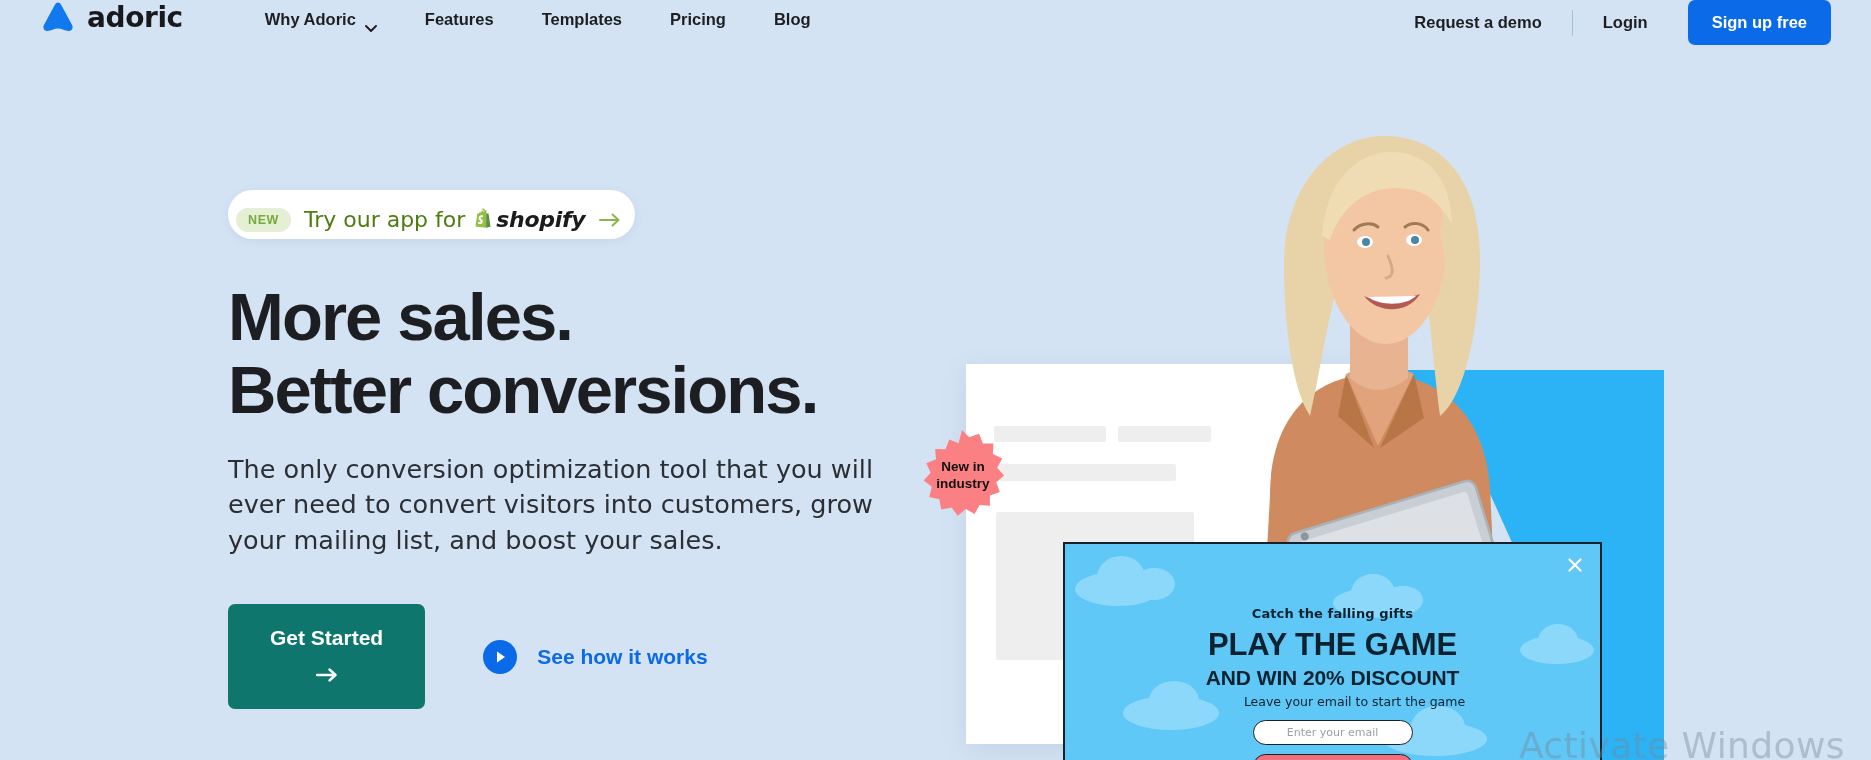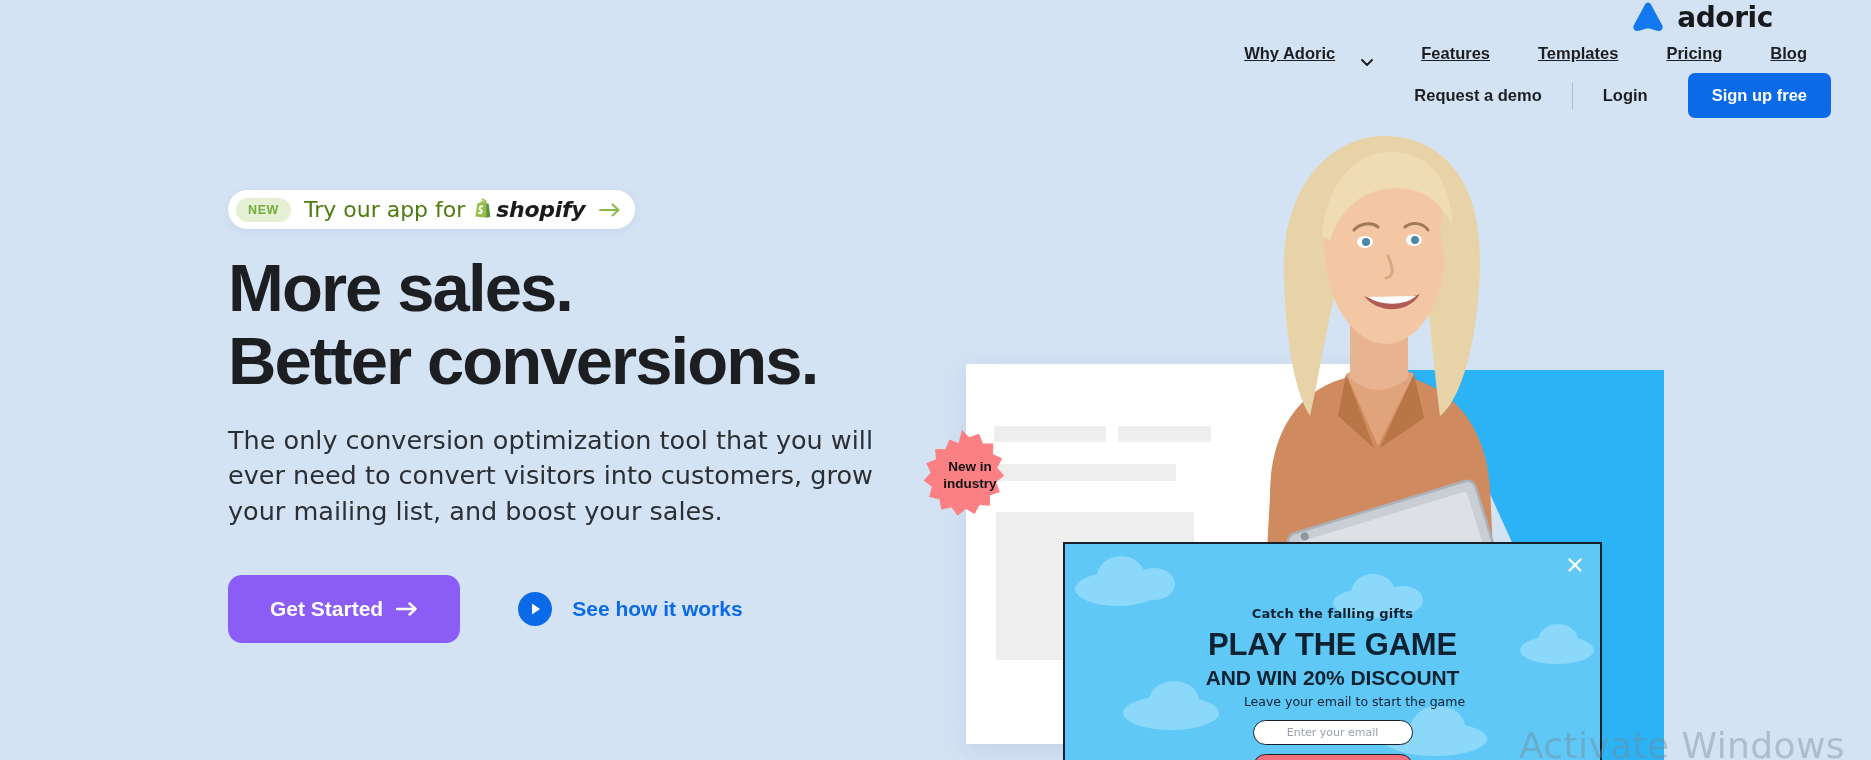--- a/index.html
+++ b/index.html
@@ -22,11 +22,10 @@
   .navbar {
     height: 68px;
     display: flex;
-    align-items: flex-end;
+    align-items: flex-start;
     padding: 0 40px 0 40px;
     position: relative;
     z-index: 60;
-    flex-direction: column;
   }
 
   .brand {

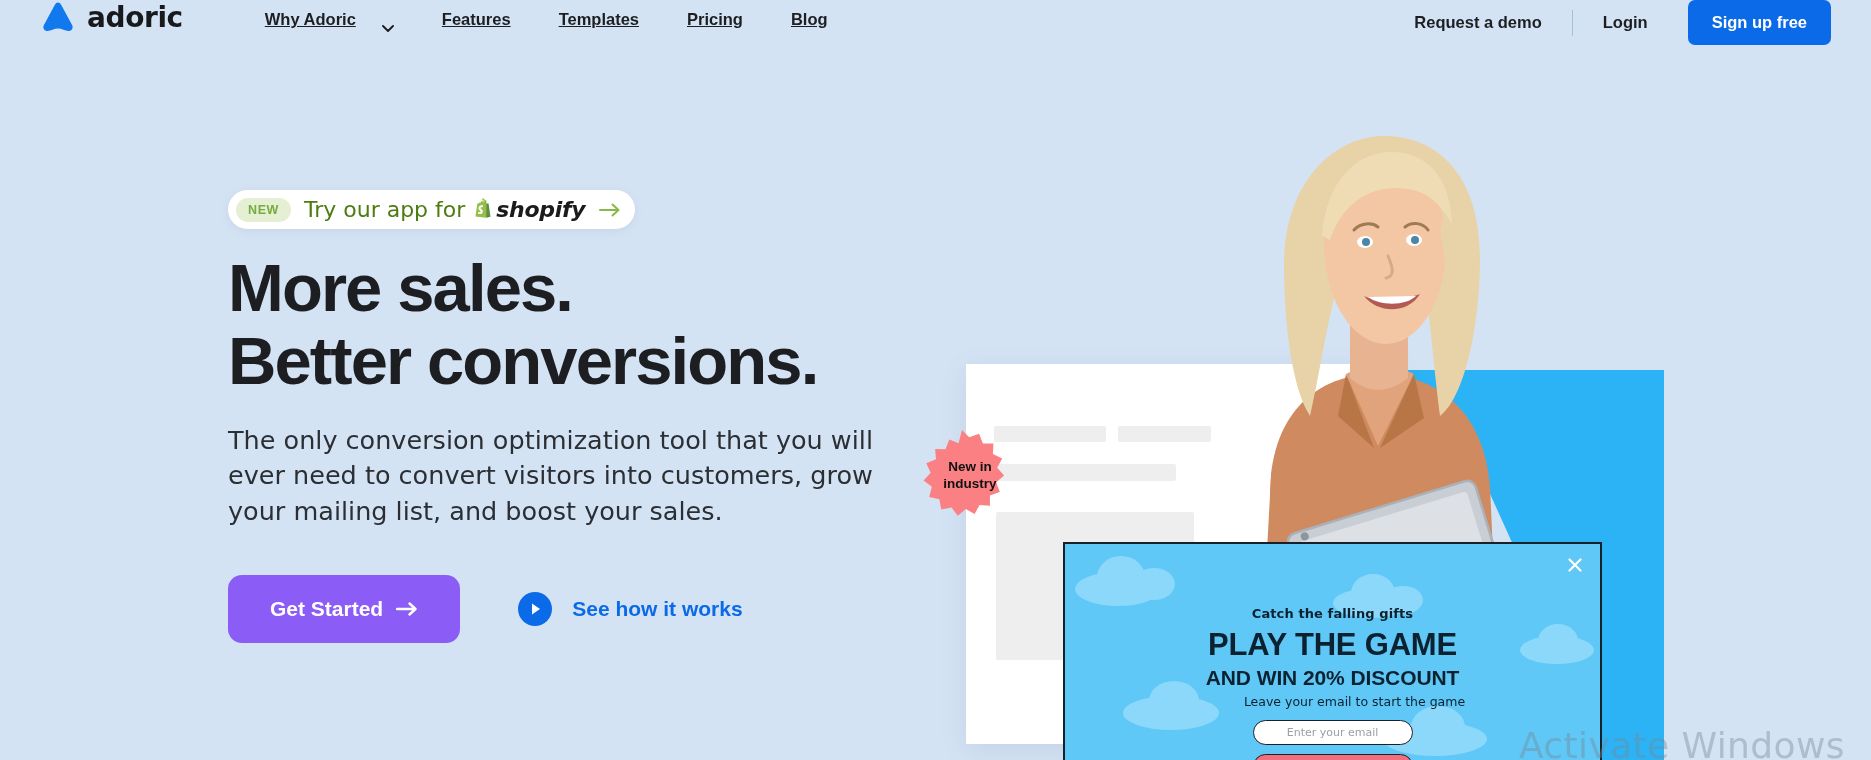--- a/index.html
+++ b/index.html
@@ -57,9 +57,8 @@
     cursor: pointer;
     display: flex;
     align-items: center;
-    gap: 26px;
+    gap: 9px;
     white-space: nowrap;
-    text-decoration: underline;
   }
   .chev {
     width: 12px; height: 7px;

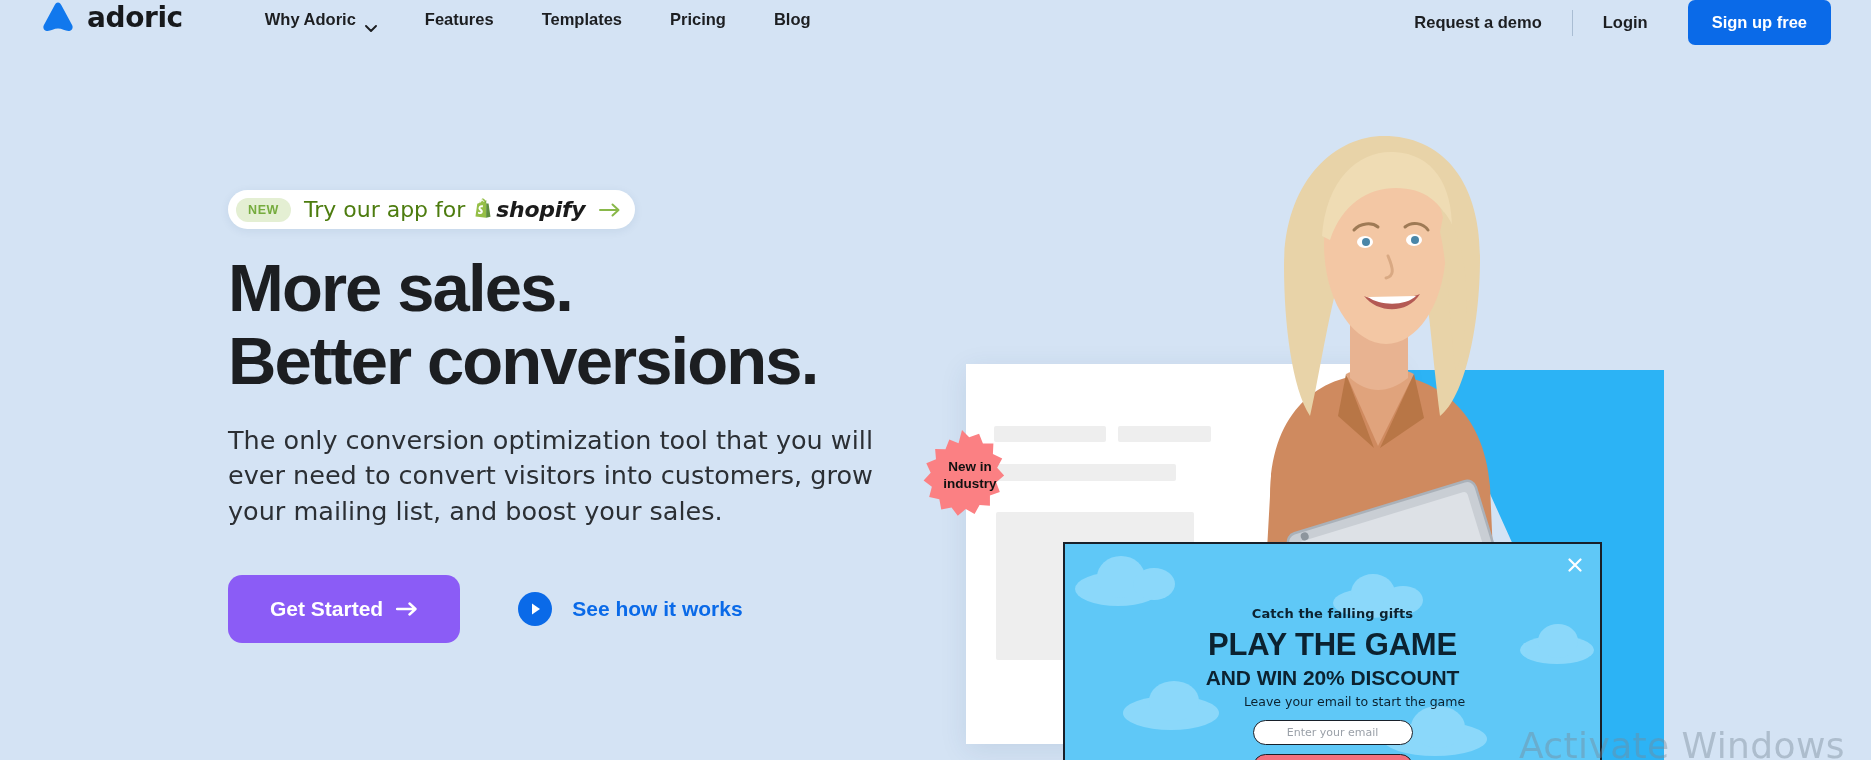--- a/index.html
+++ b/index.html
@@ -123,10 +123,10 @@
     gap: 0;
     background: #ffffff;
     border-radius: 999px;
-    padding: 7px 14px 7px 8px;
+    padding: 17px 14px 7px 8px;
     box-shadow: 0 2px 10px rgba(30,60,100,.08);
     cursor: pointer;
-    margin-bottom: 22px;
+    margin-bottom: 41px;
   }
   .new-tag {
     background: #e4efd3;

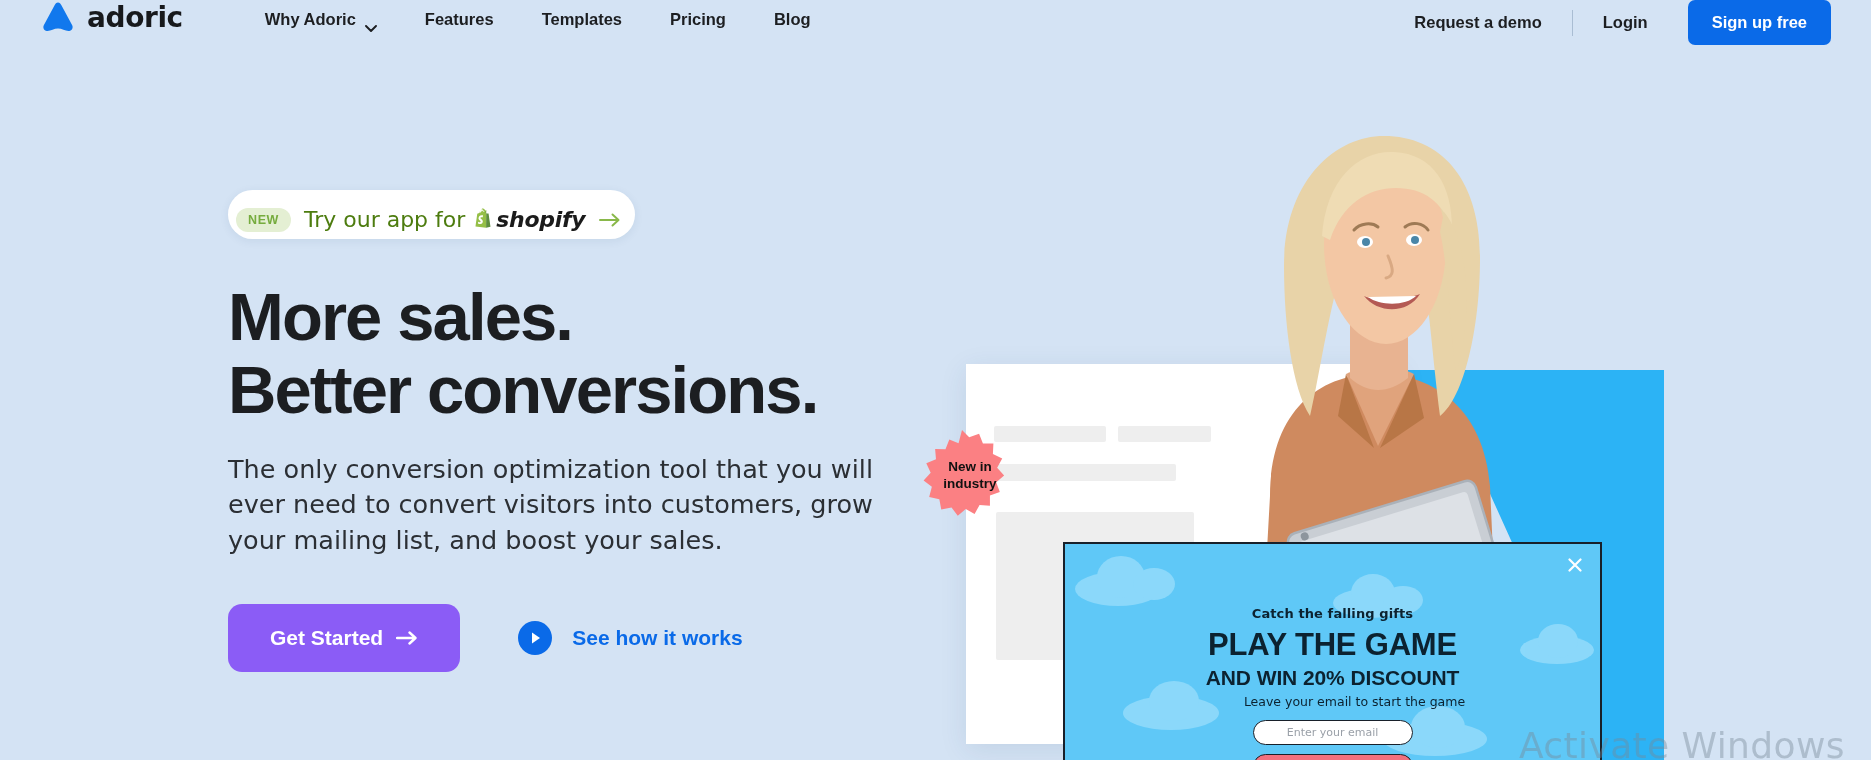--- a/index.html
+++ b/index.html
@@ -292,7 +292,7 @@
   }
   .burst-label {
     position: absolute;
-    left: 8px; top: 0;
+    left: 1px; top: 0;
     width: 96px; height: 96px;
     display: flex;
     flex-direction: column;

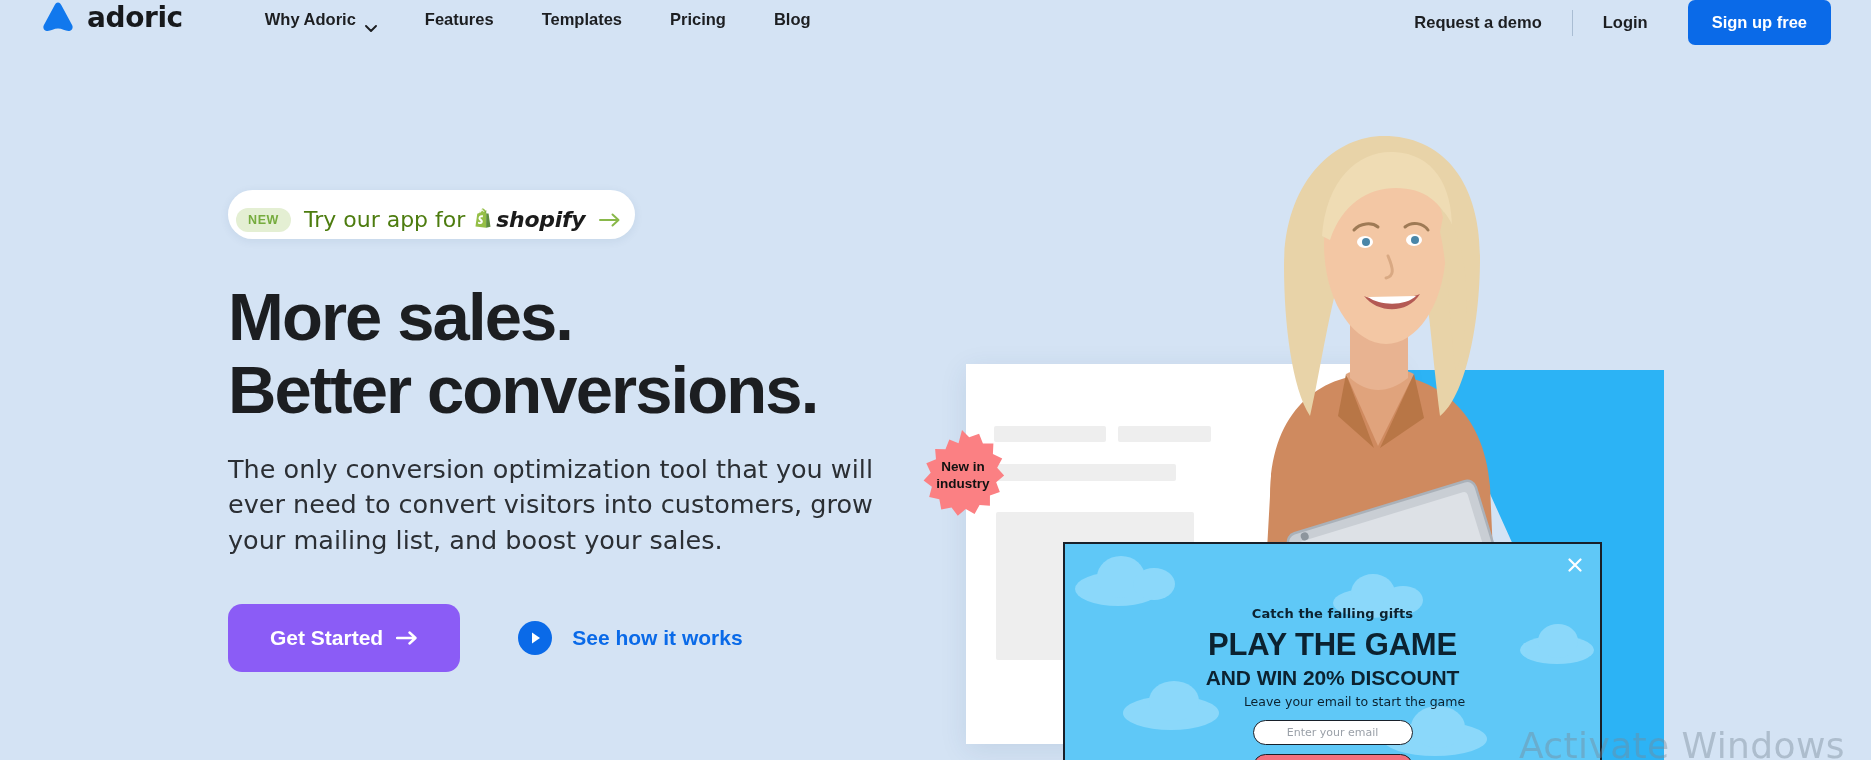--- a/index.html
+++ b/index.html
@@ -187,12 +187,12 @@
     gap: 58px;
   }
   .get-started {
-    background: #8b5cf6;
+    background: #0f766e;
     color: #ffffff;
     font-size: 21px;
     font-weight: 700;
     border: none;
-    border-radius: 14px;
+    border-radius: 7px;
     padding: 22px 42px;
     cursor: pointer;
     display: inline-flex;
@@ -200,6 +200,7 @@
     gap: 13px;
     font-family: "Liberation Sans", sans-serif;
     white-space: nowrap;
+    flex-direction: column;
   }
 
   .see-how {

